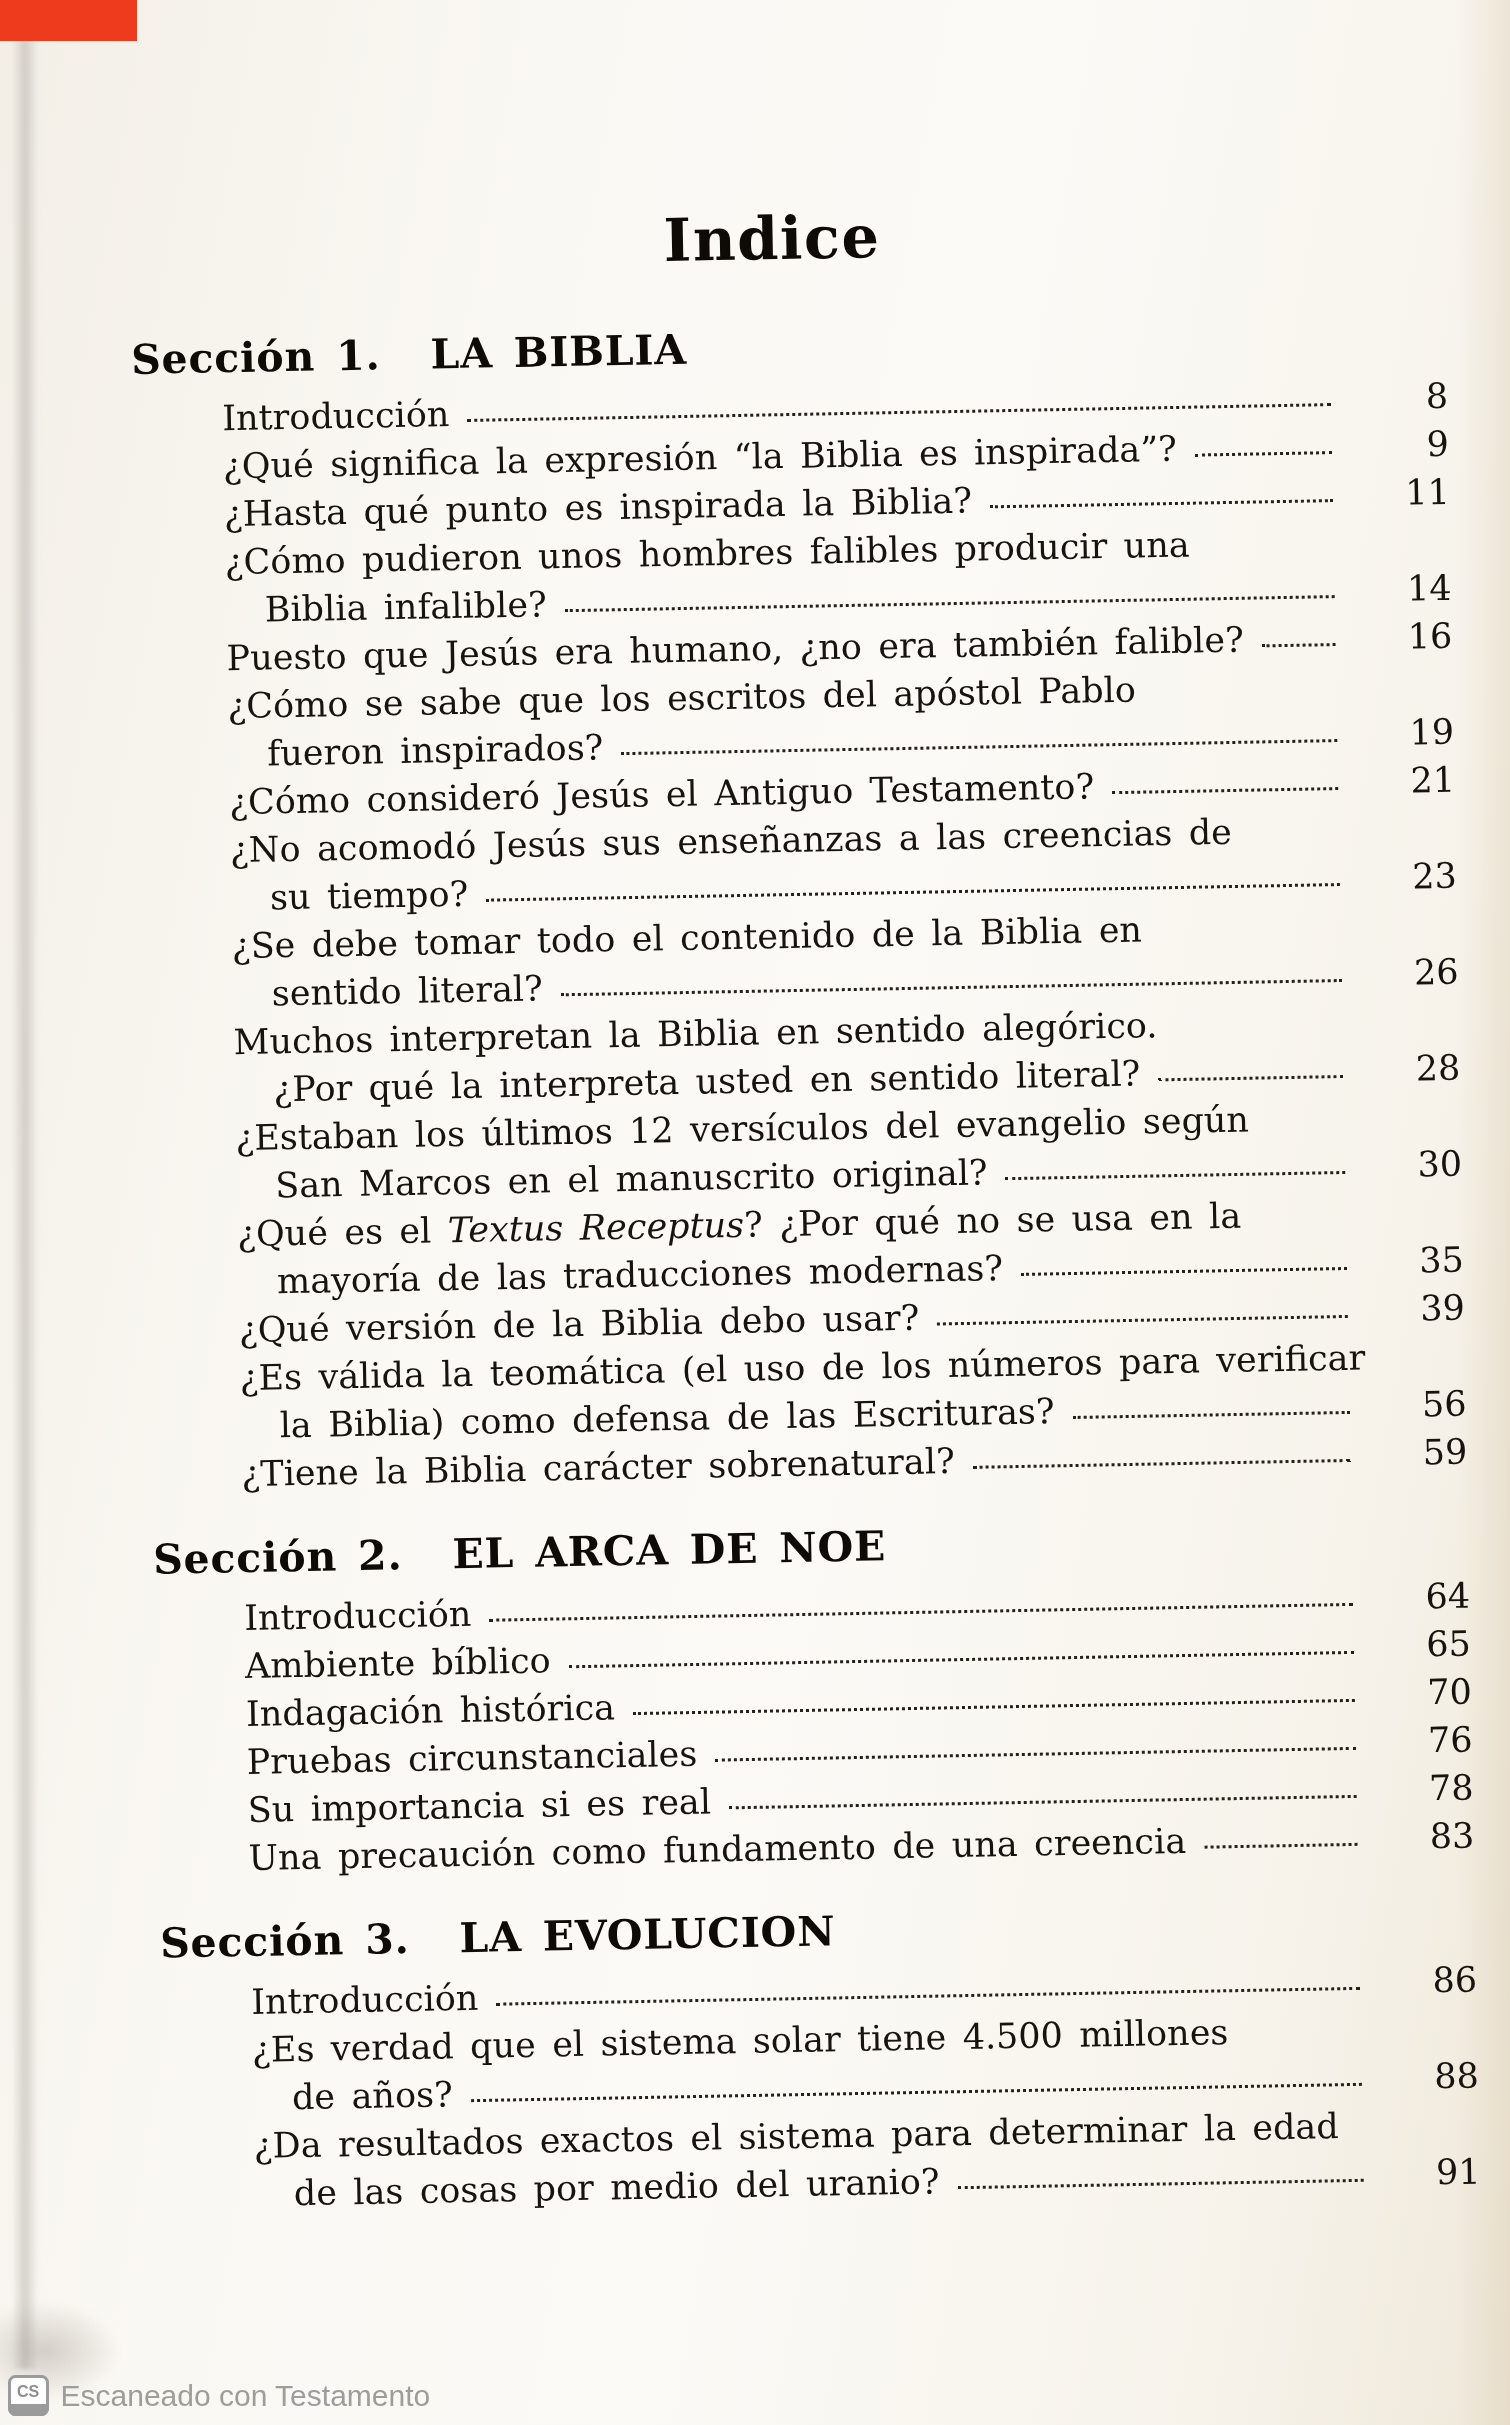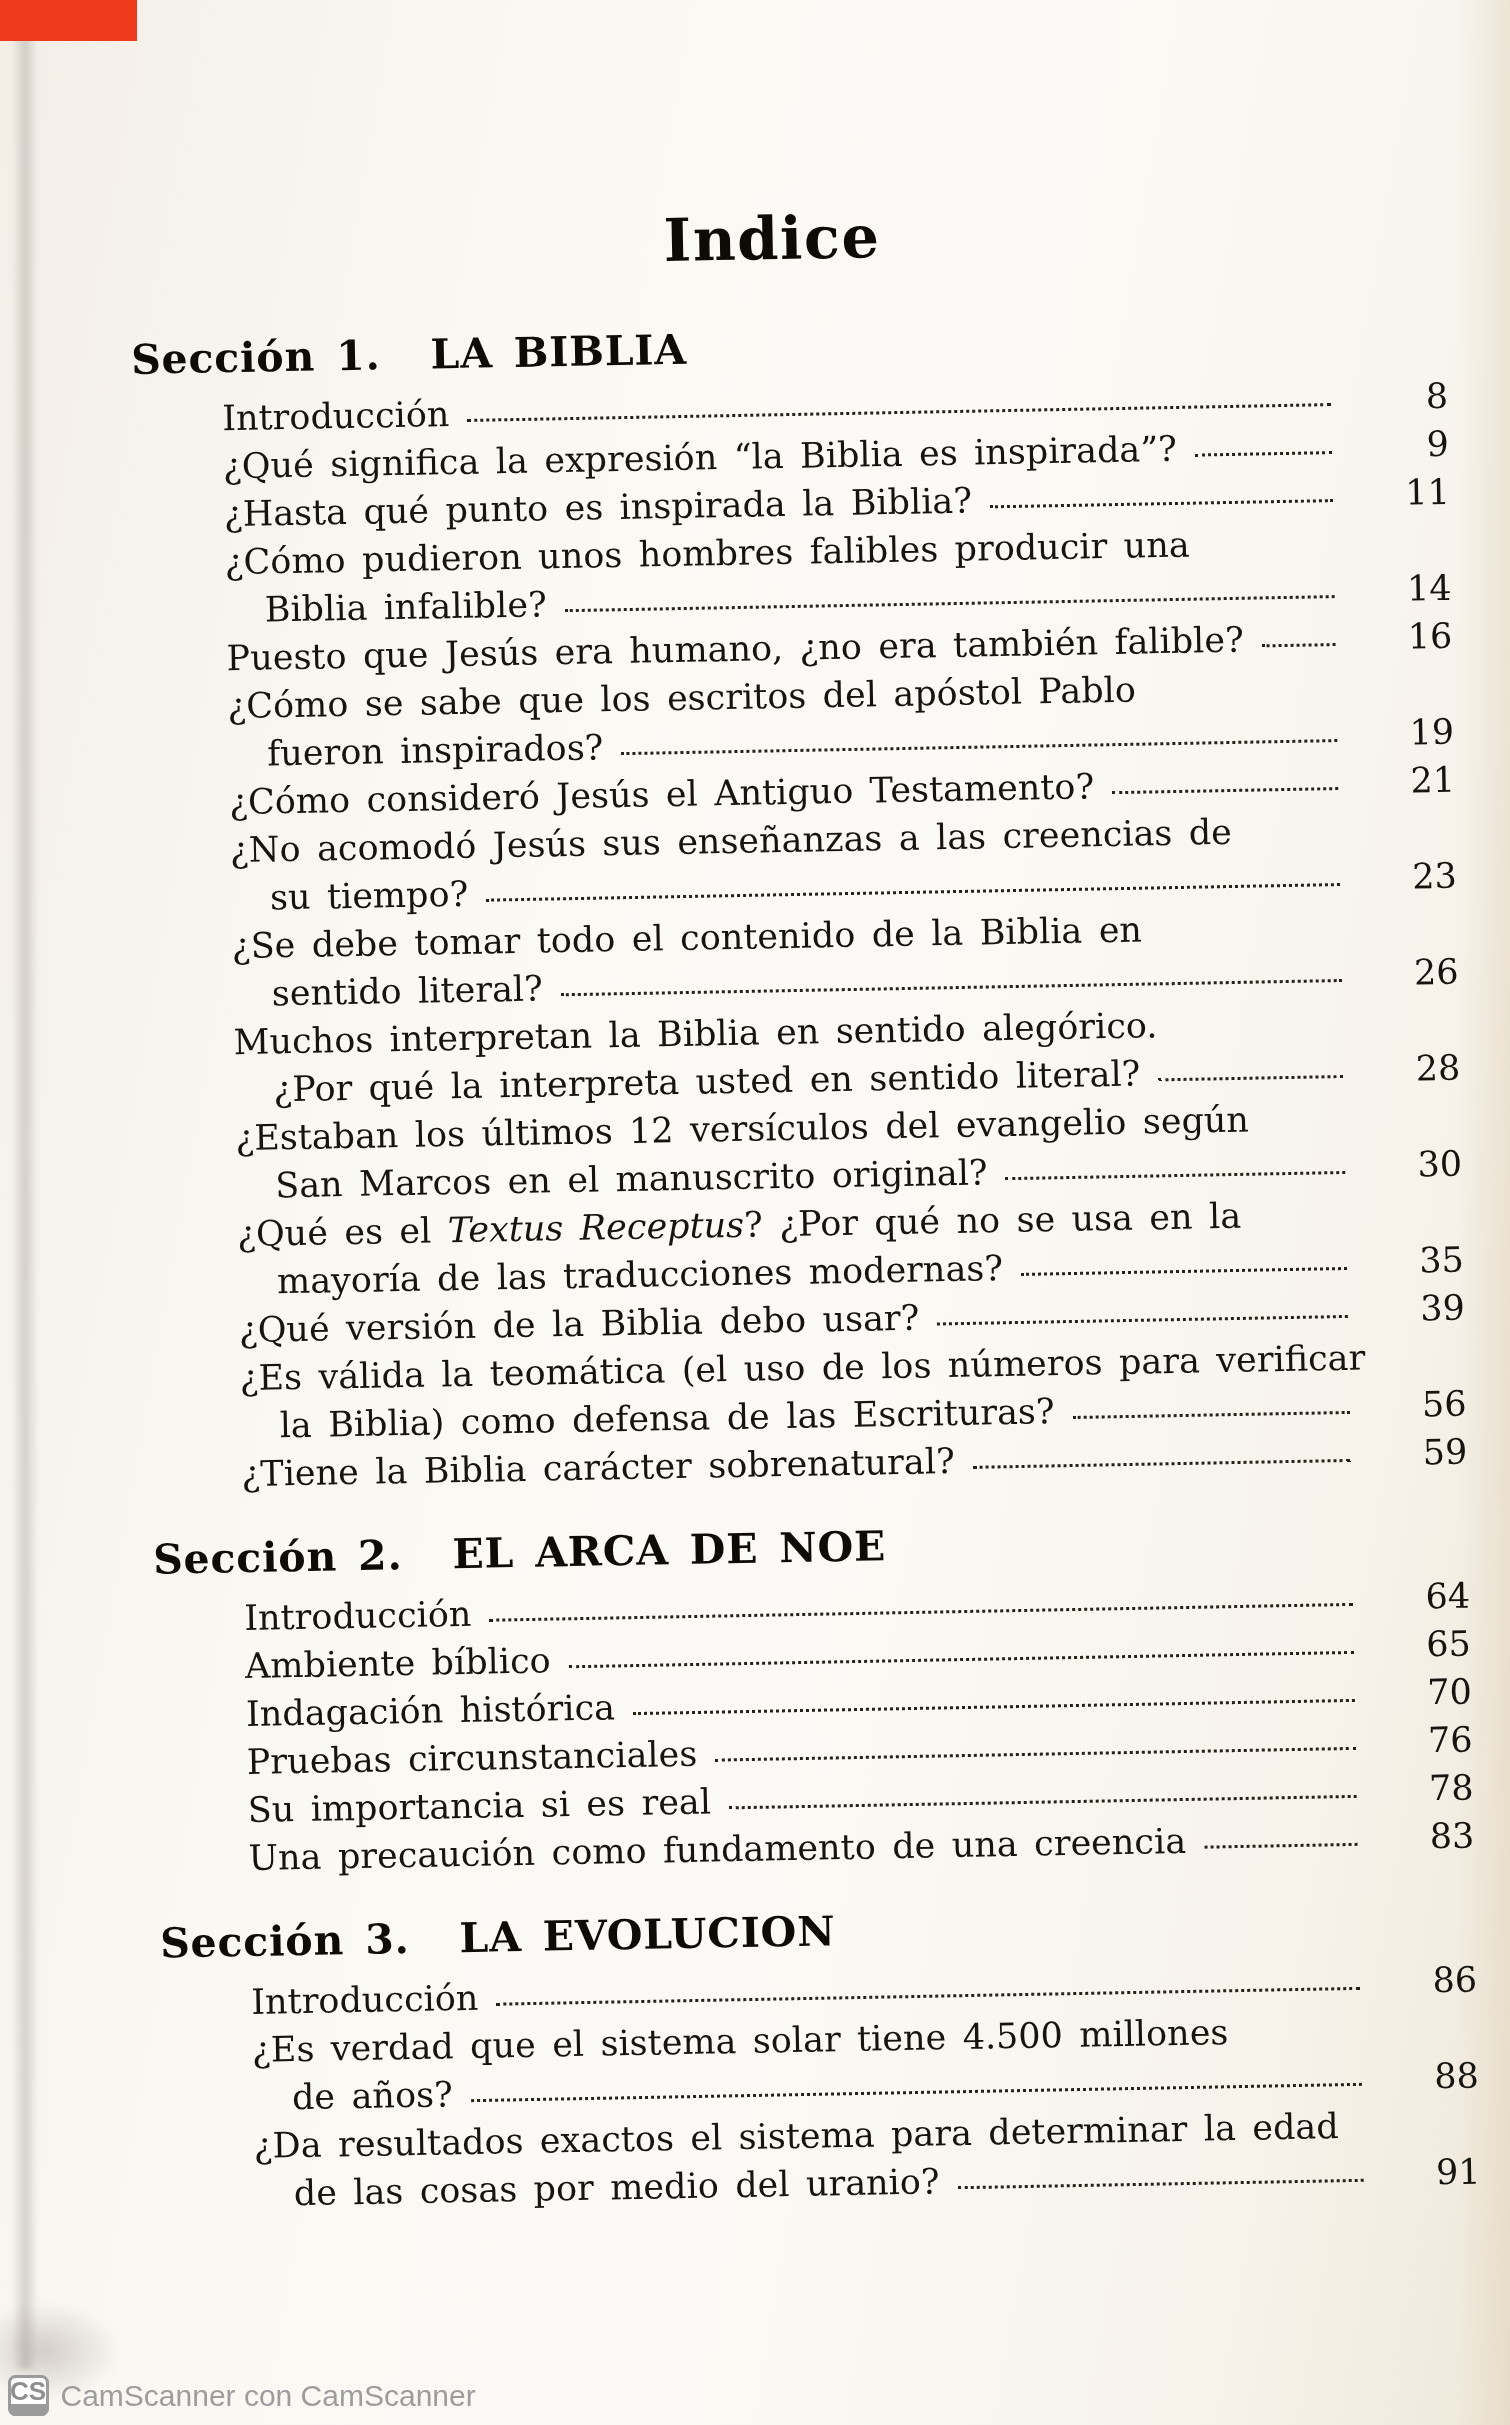--- a/index.html
+++ b/index.html
@@ -63,7 +63,7 @@
     display:flex;align-items:flex-start;justify-content:center;
   }
   .cs-logo-text{
-    color:#8f8f8f;font-weight:bold;font-size:26px;line-height:27px;letter-spacing:0;
+    color:#8f8f8f;font-weight:bold;font-size:16px;line-height:27px;letter-spacing:0;
   }
   .cs-logo-bar{
     position:absolute;left:-3px;right:-3px;bottom:-3px;height:12px;

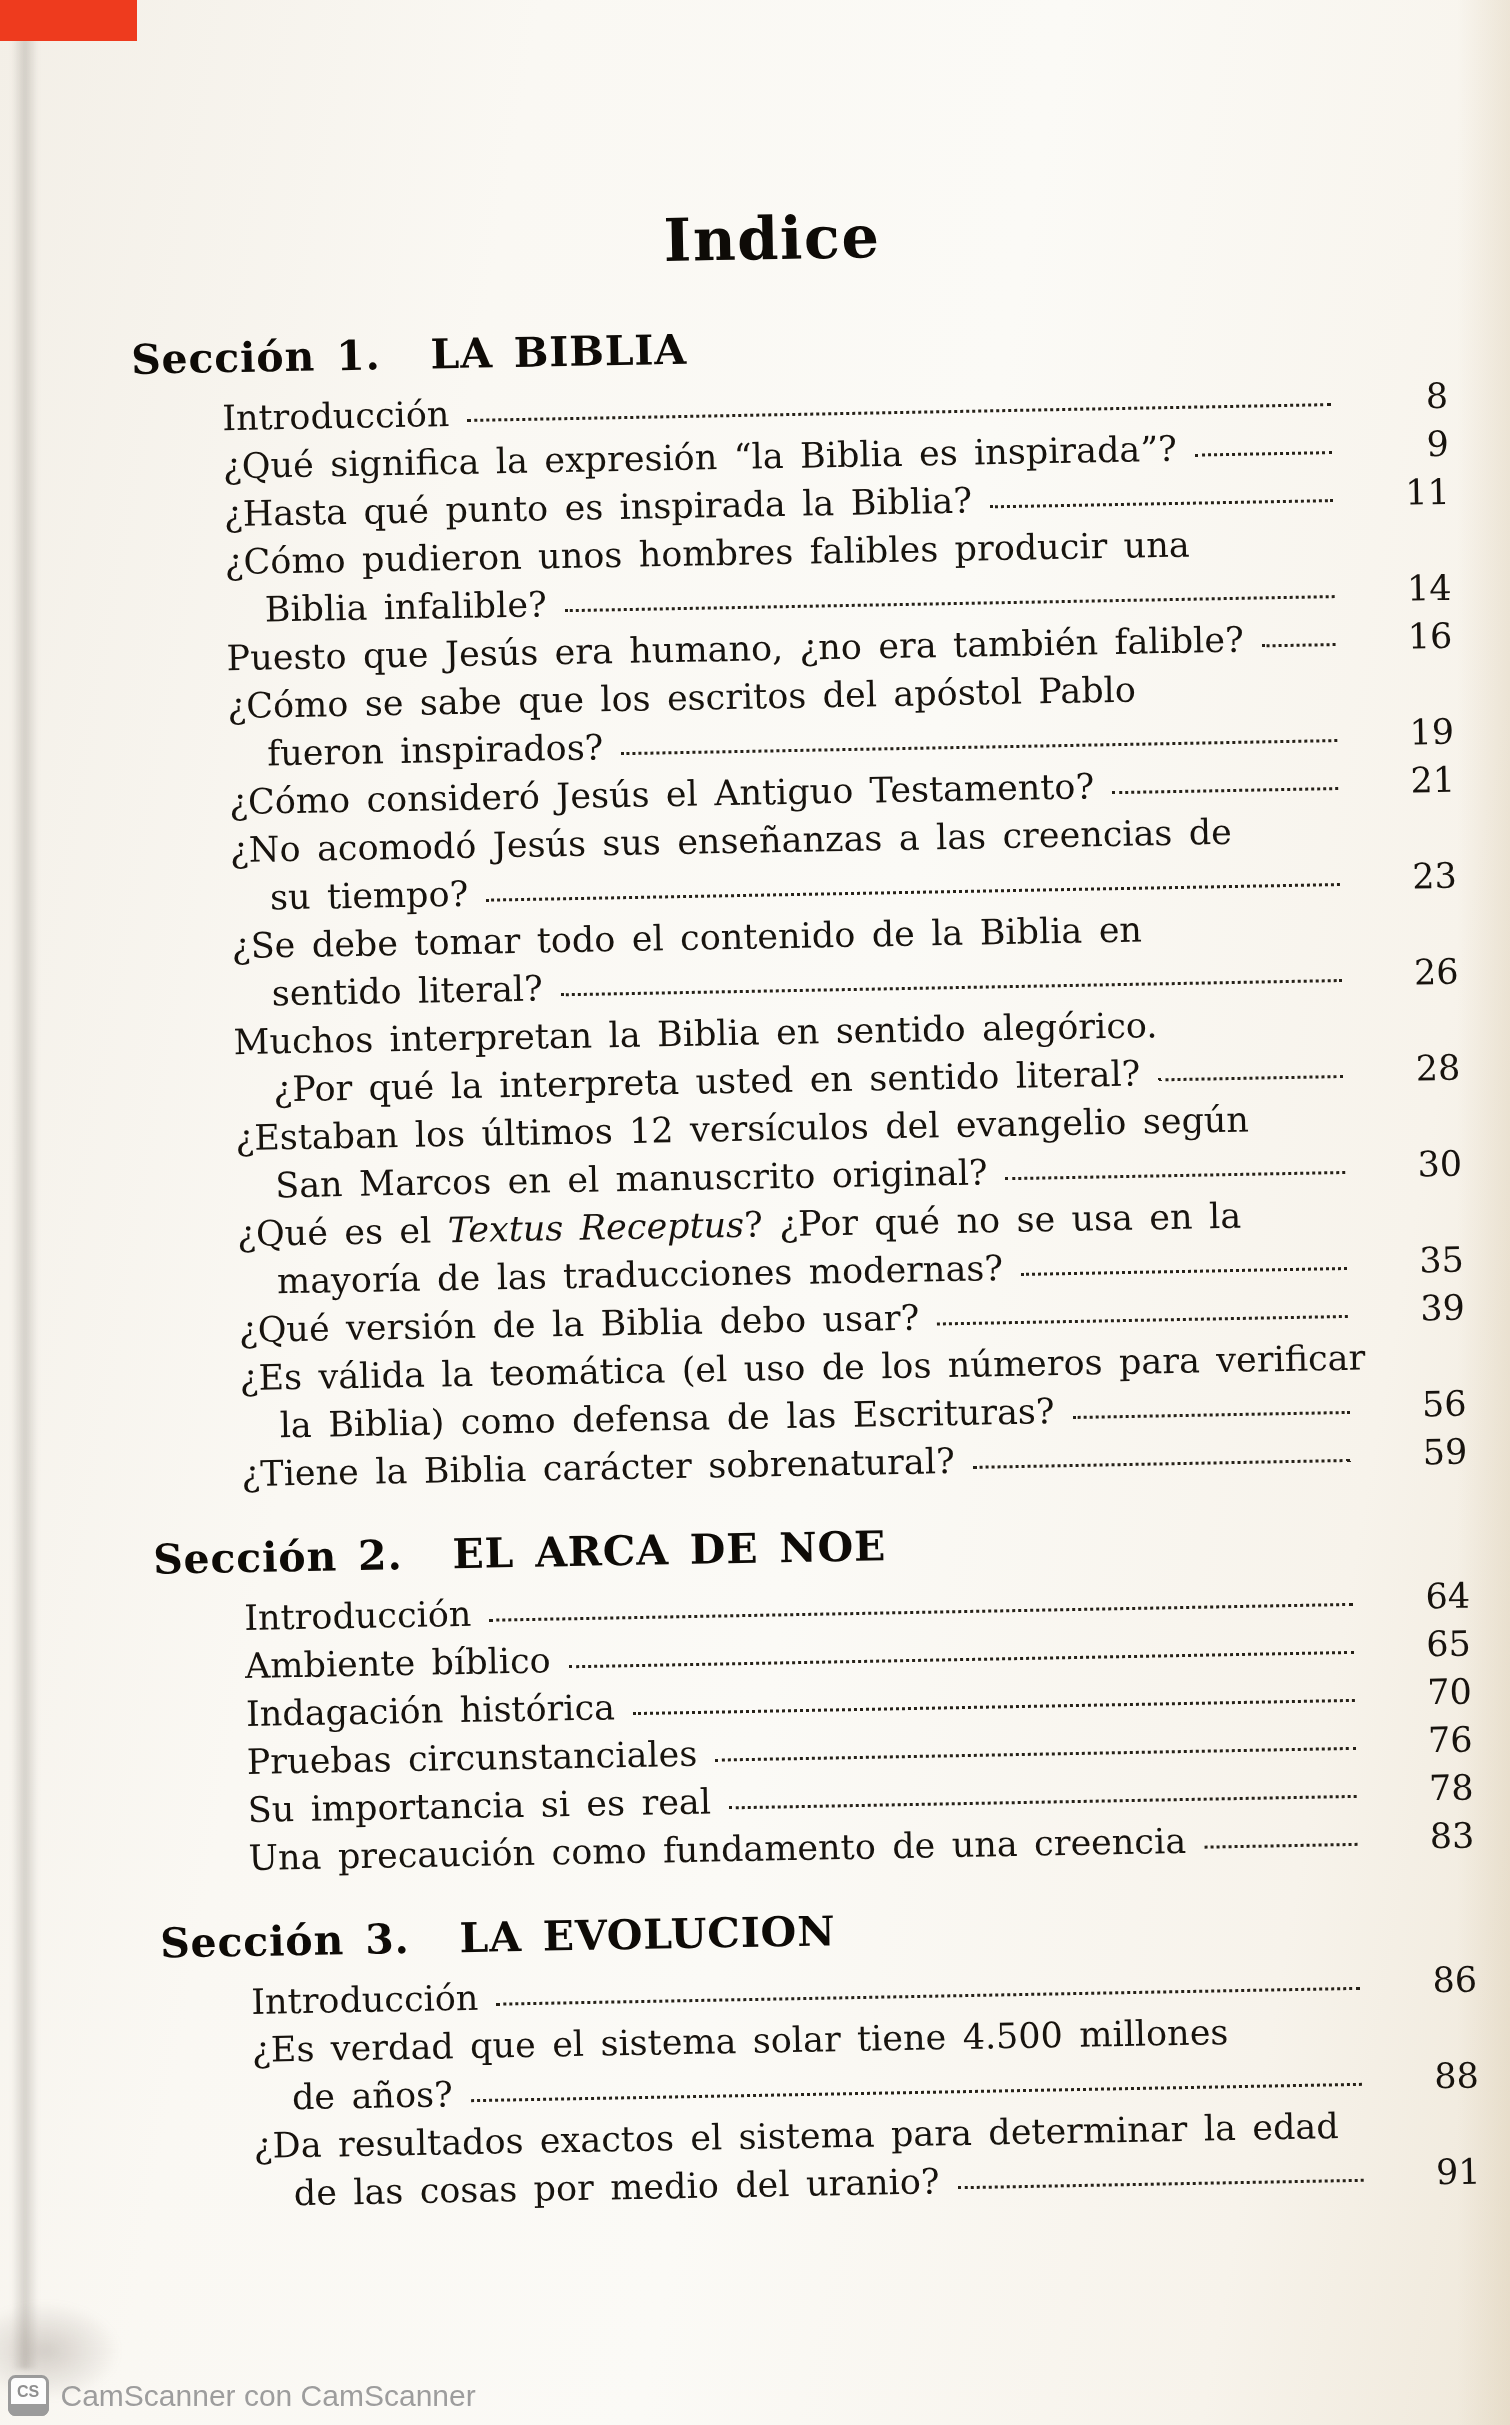--- a/index.html
+++ b/index.html
@@ -244,7 +244,7 @@
       <span class="cs-logo-text">CS</span>
       <span class="cs-logo-bar"></span>
     </div>
-    <span class="watermark-text">CamScanner con CamScanner</span>
+    <span class="watermark-text">Escaneado con Testamento</span>
   </div>
 </div>
 

